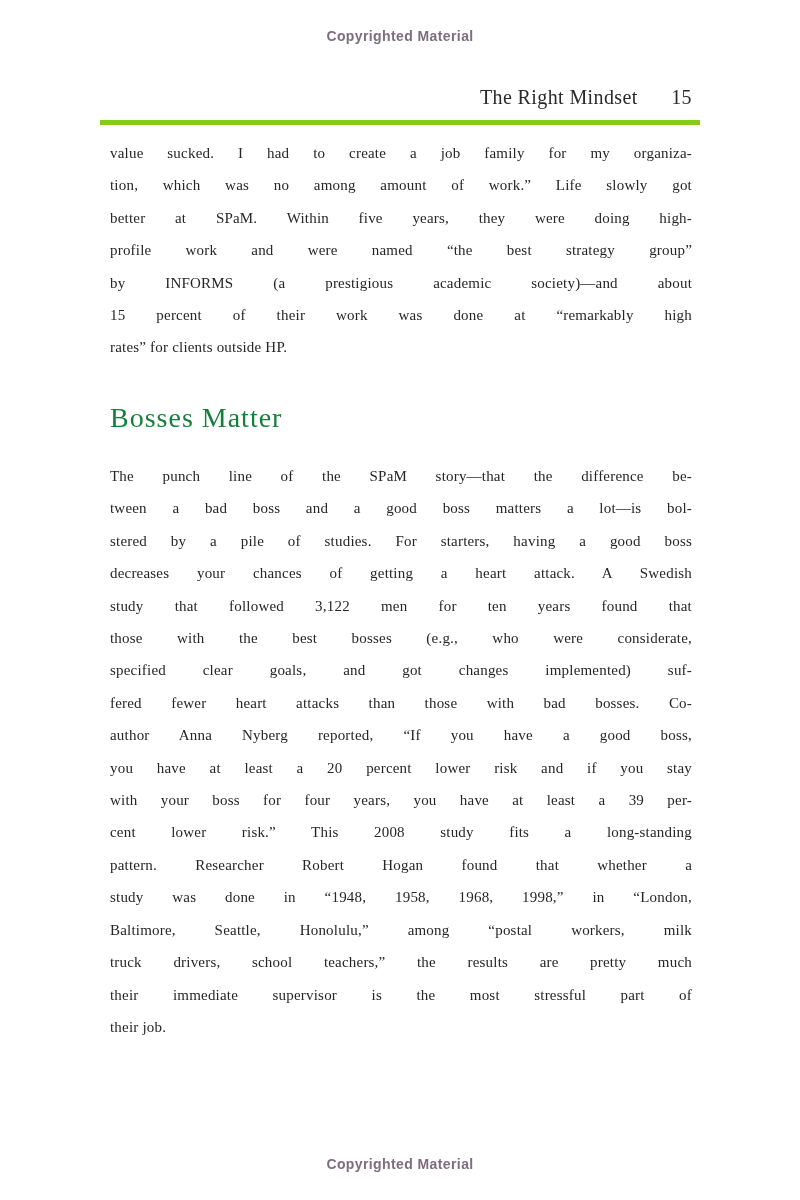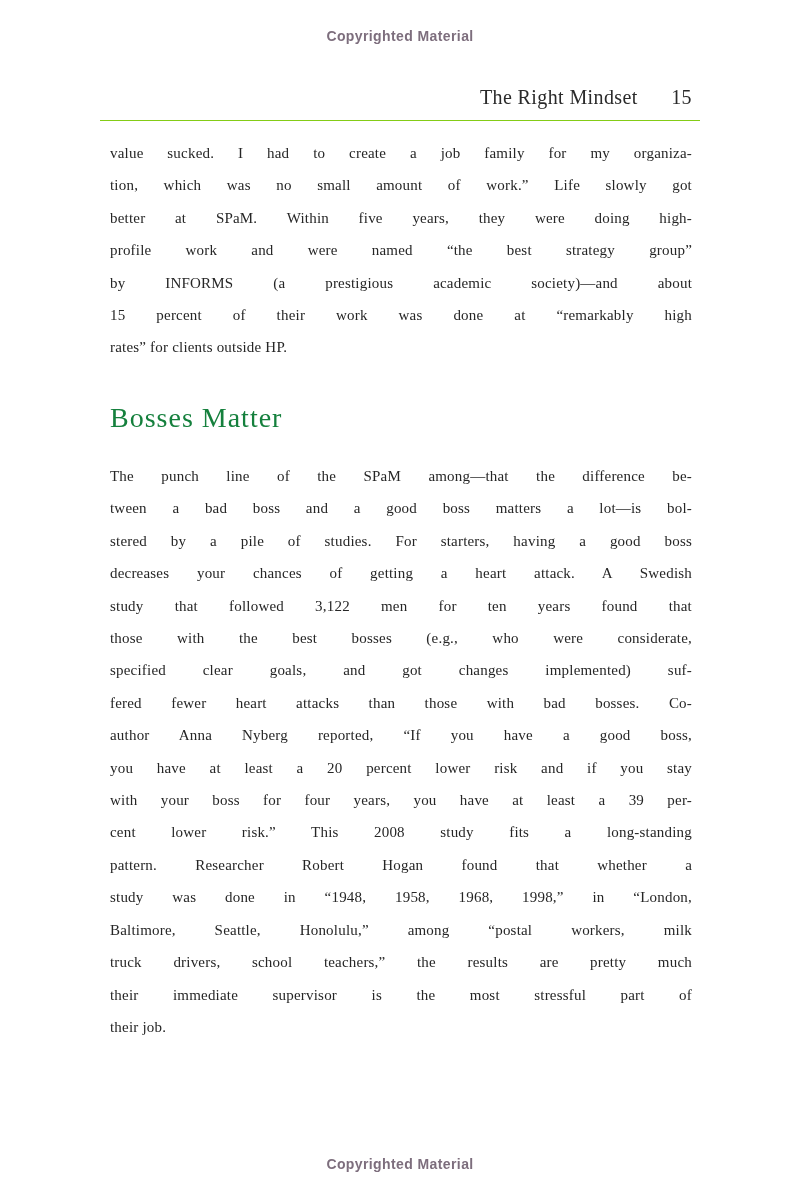--- a/index.html
+++ b/index.html
@@ -34,7 +34,7 @@
     font-size: 20px;
     letter-spacing: 0.4px;
     color: #2a2a2a;
-    border-bottom: 1px solid #84cc16;
+    border-bottom: 5px solid #84cc16;
     padding-bottom: 11px;
     padding-right: 8px;
   }

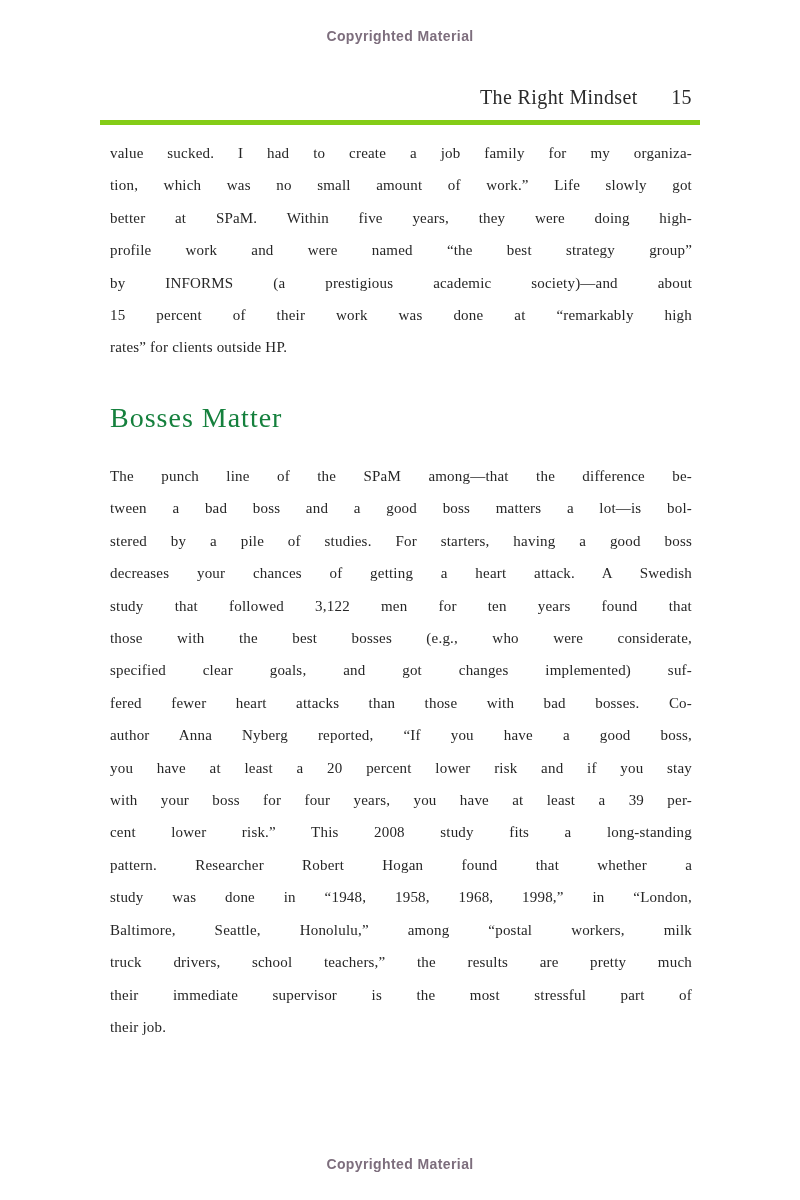--- a/index.html
+++ b/index.html
@@ -83,7 +83,7 @@
 
   <div class="body-text para1">
     <div class="line">value sucked. I had to create a job family for my organiza-</div>
-    <div class="line">tion, which was no small amount of work.” Life slowly got</div>
+    <div class="line">tion, which was no among amount of work.” Life slowly got</div>
     <div class="line">better at SPaM. Within five years, they were doing high-</div>
     <div class="line">profile work and were named “the best strategy group”</div>
     <div class="line">by INFORMS (a prestigious academic society)—and about</div>

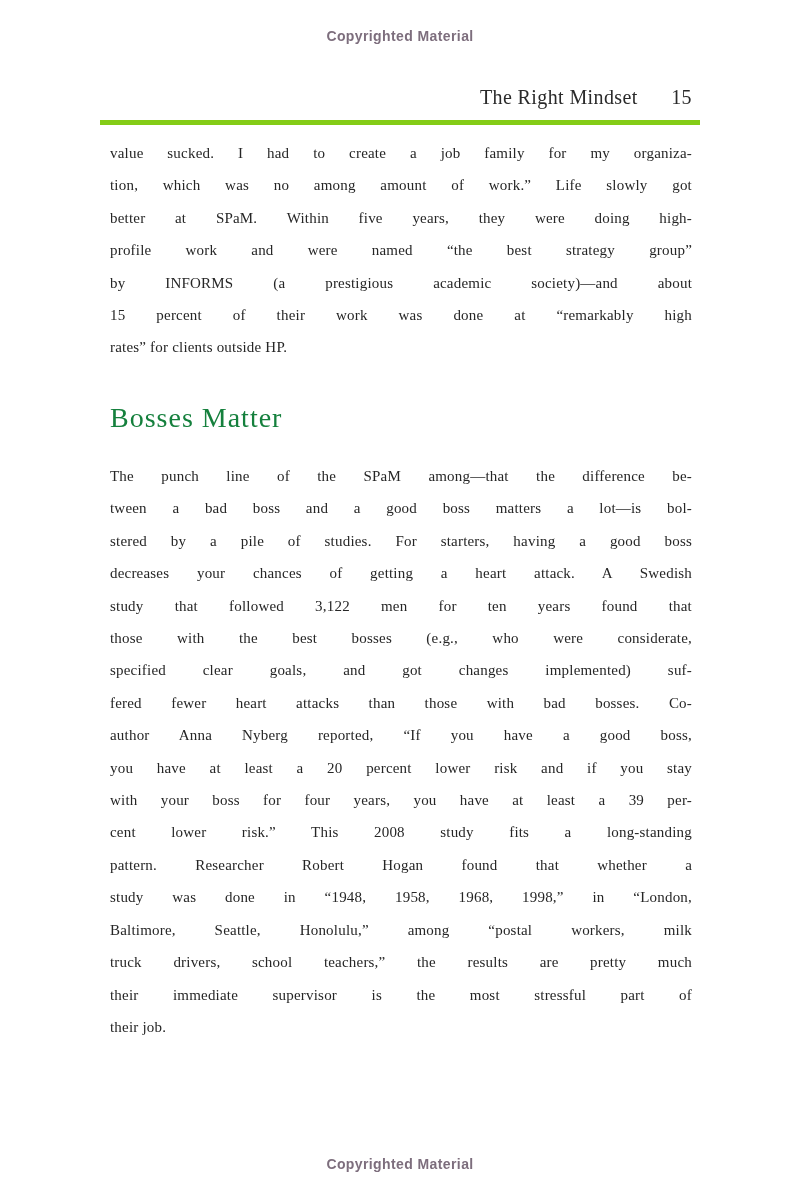--- a/index.html
+++ b/index.html
@@ -94,7 +94,7 @@
   <h2 class="section-heading">Bosses Matter</h2>
 
   <div class="body-text para2">
-    <div class="line">The punch line of the SPaM among—that the difference be-</div>
+    <div class="line">The punch line of the SPaM story—that the difference be-</div>
     <div class="line">tween a bad boss and a good boss matters a lot—is bol-</div>
     <div class="line">stered by a pile of studies. For starters, having a good boss</div>
     <div class="line">decreases your chances of getting a heart attack. A Swedish</div>

